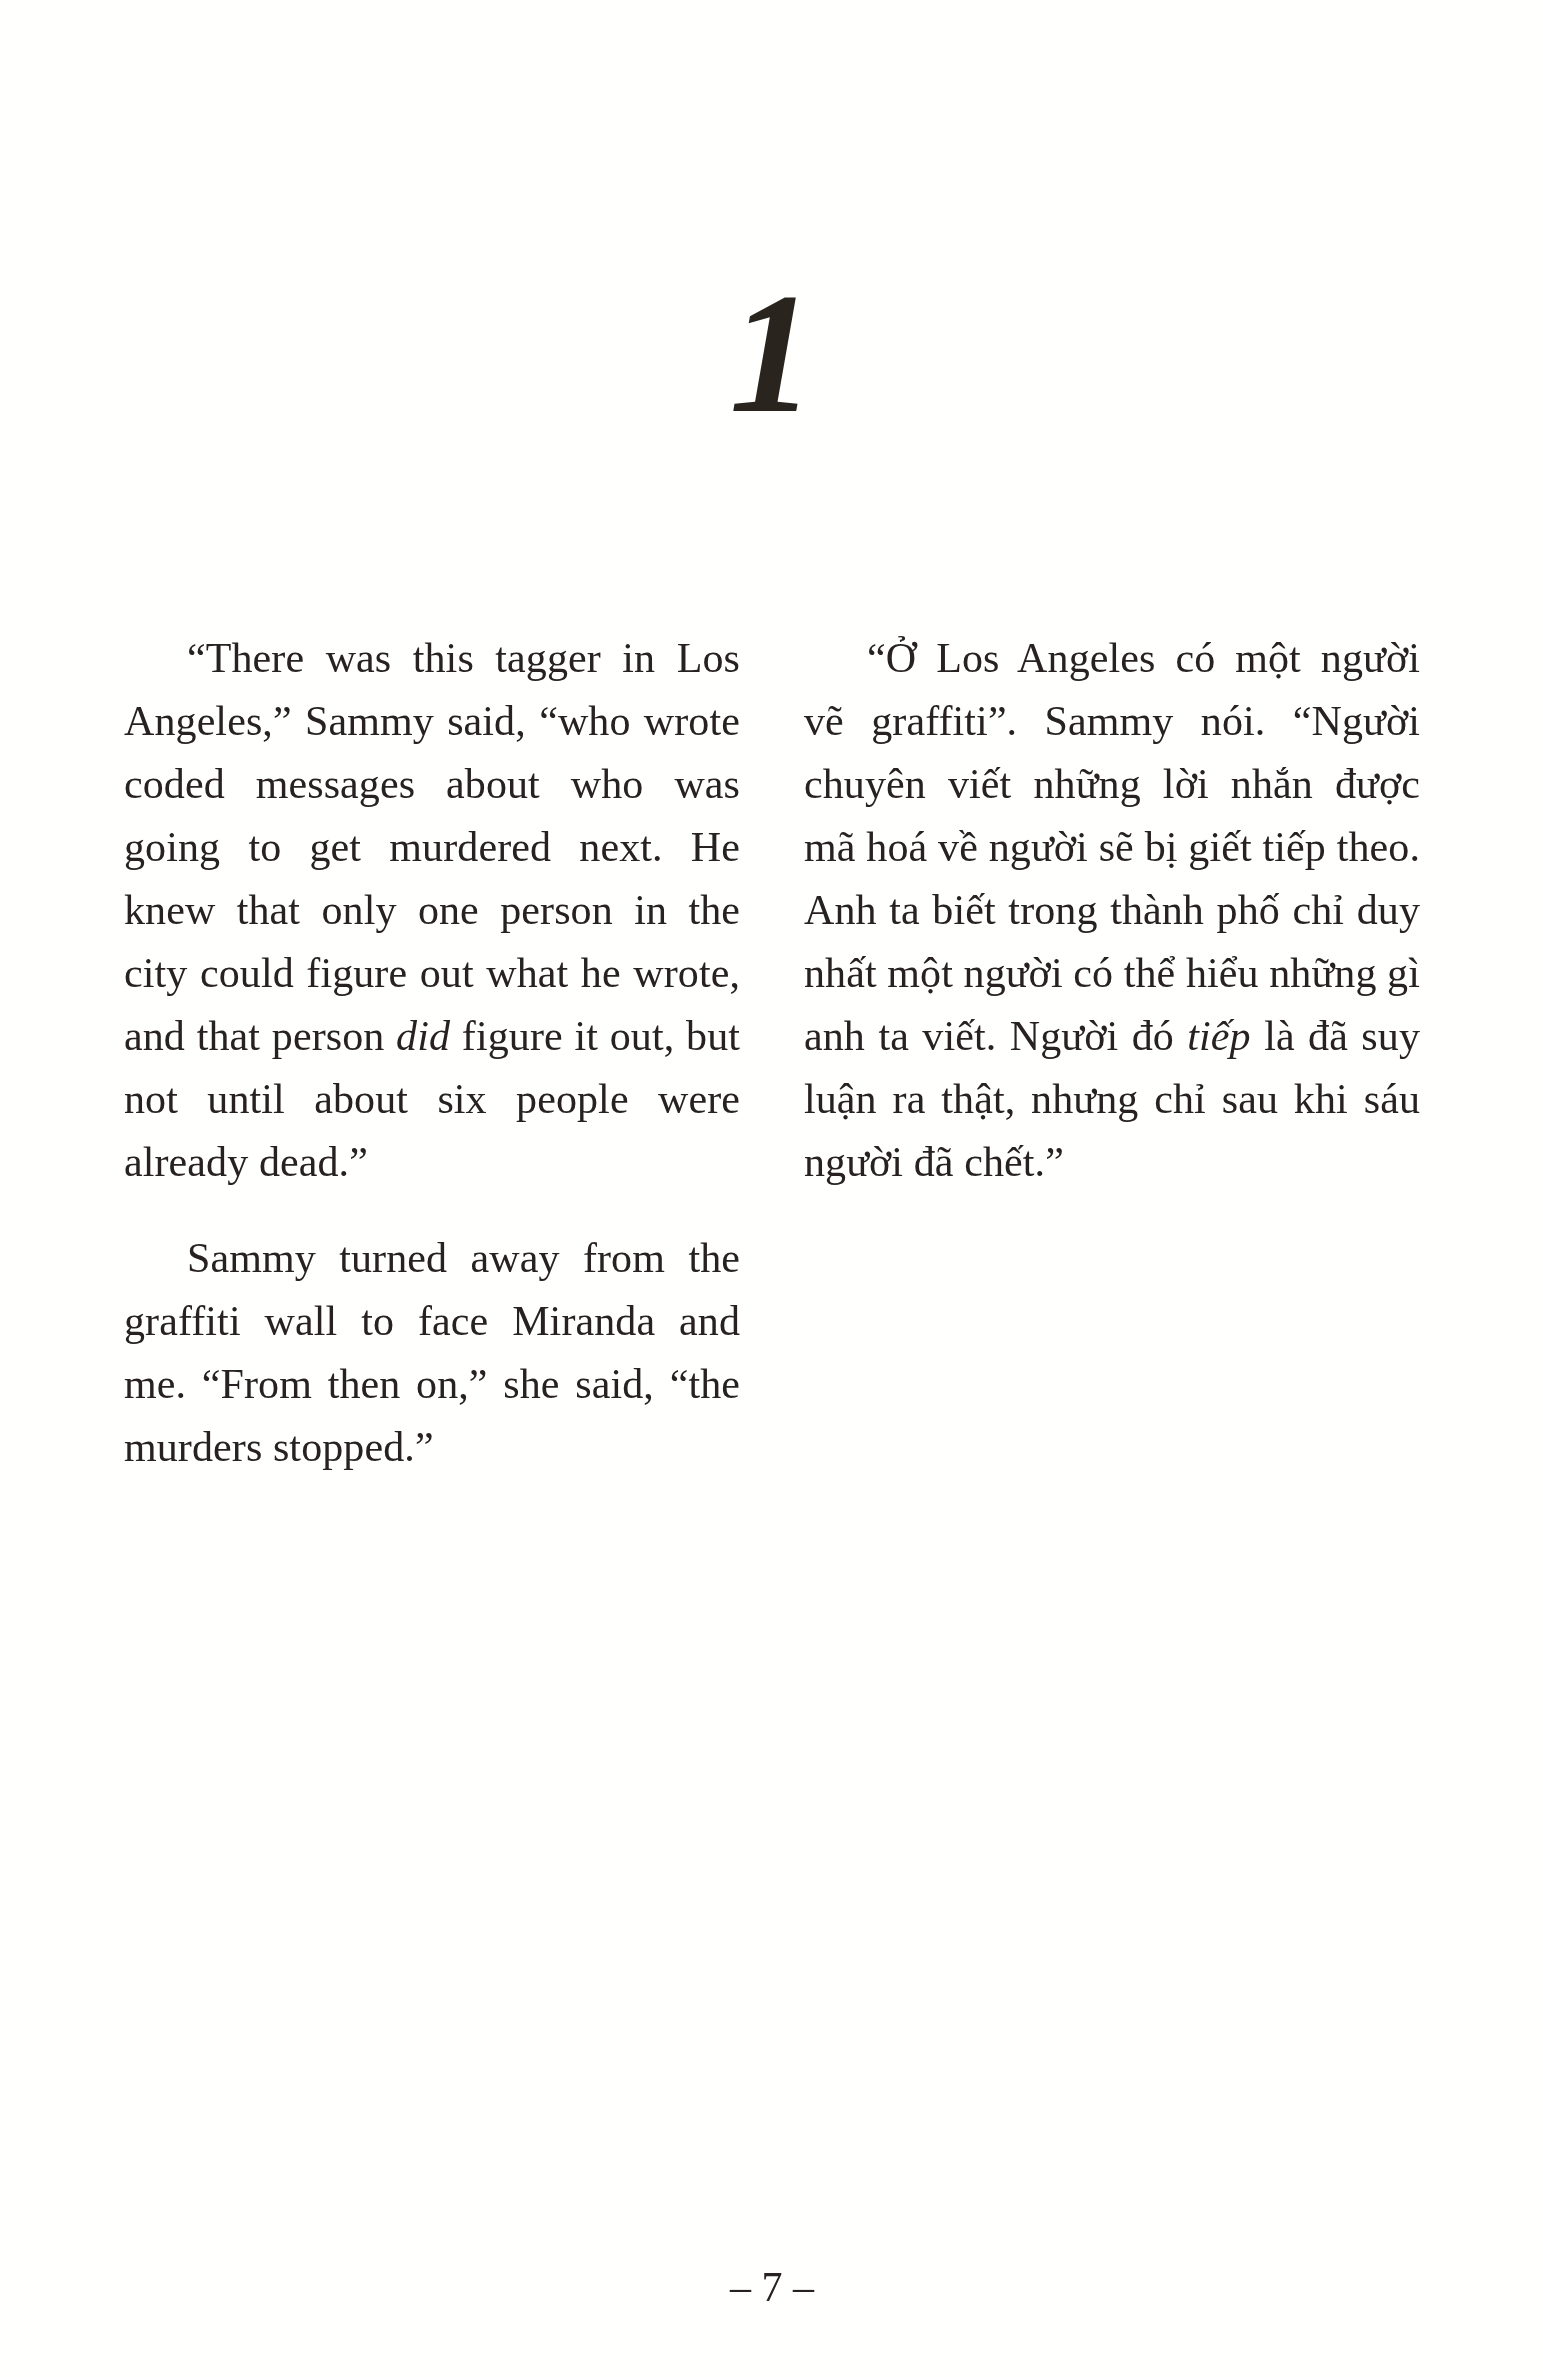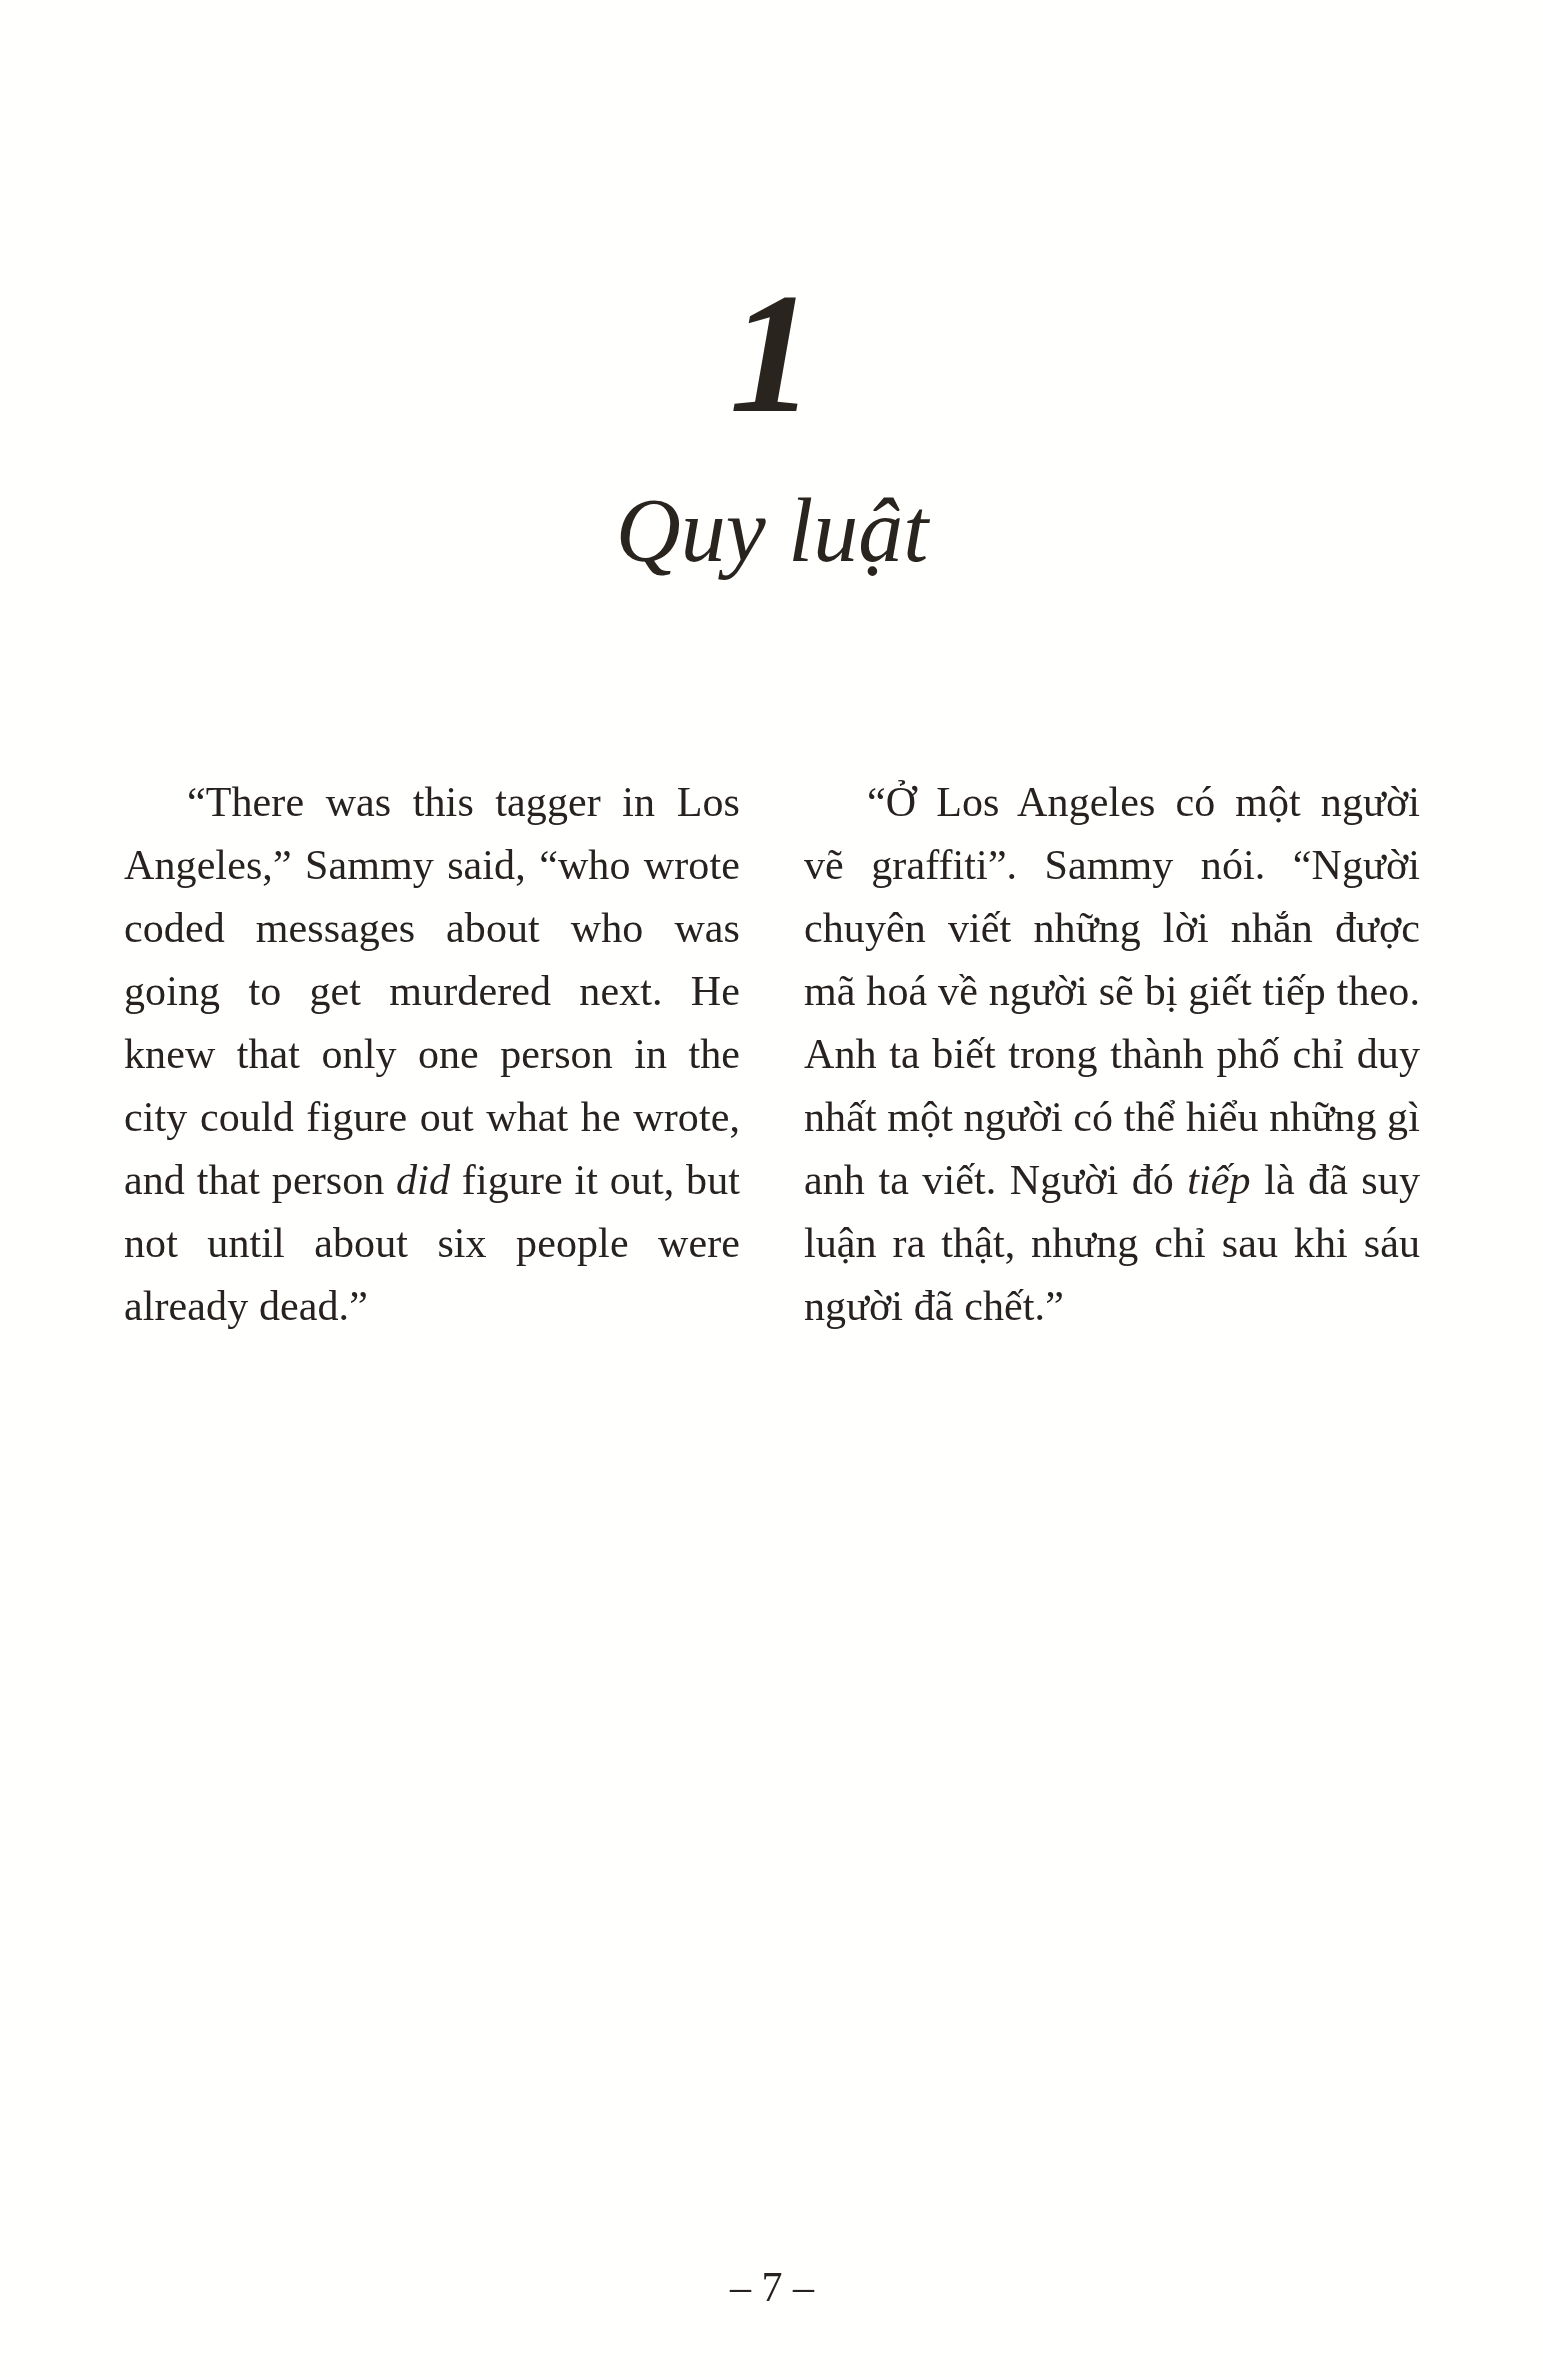--- a/index.html
+++ b/index.html
@@ -82,7 +82,6 @@
 
   <div class="chapter-head">
     <div class="chapter-number">1</div>
-    <div class="chapter-subtitle">Quy luật</div>
   </div>
 
   <div class="text-columns">

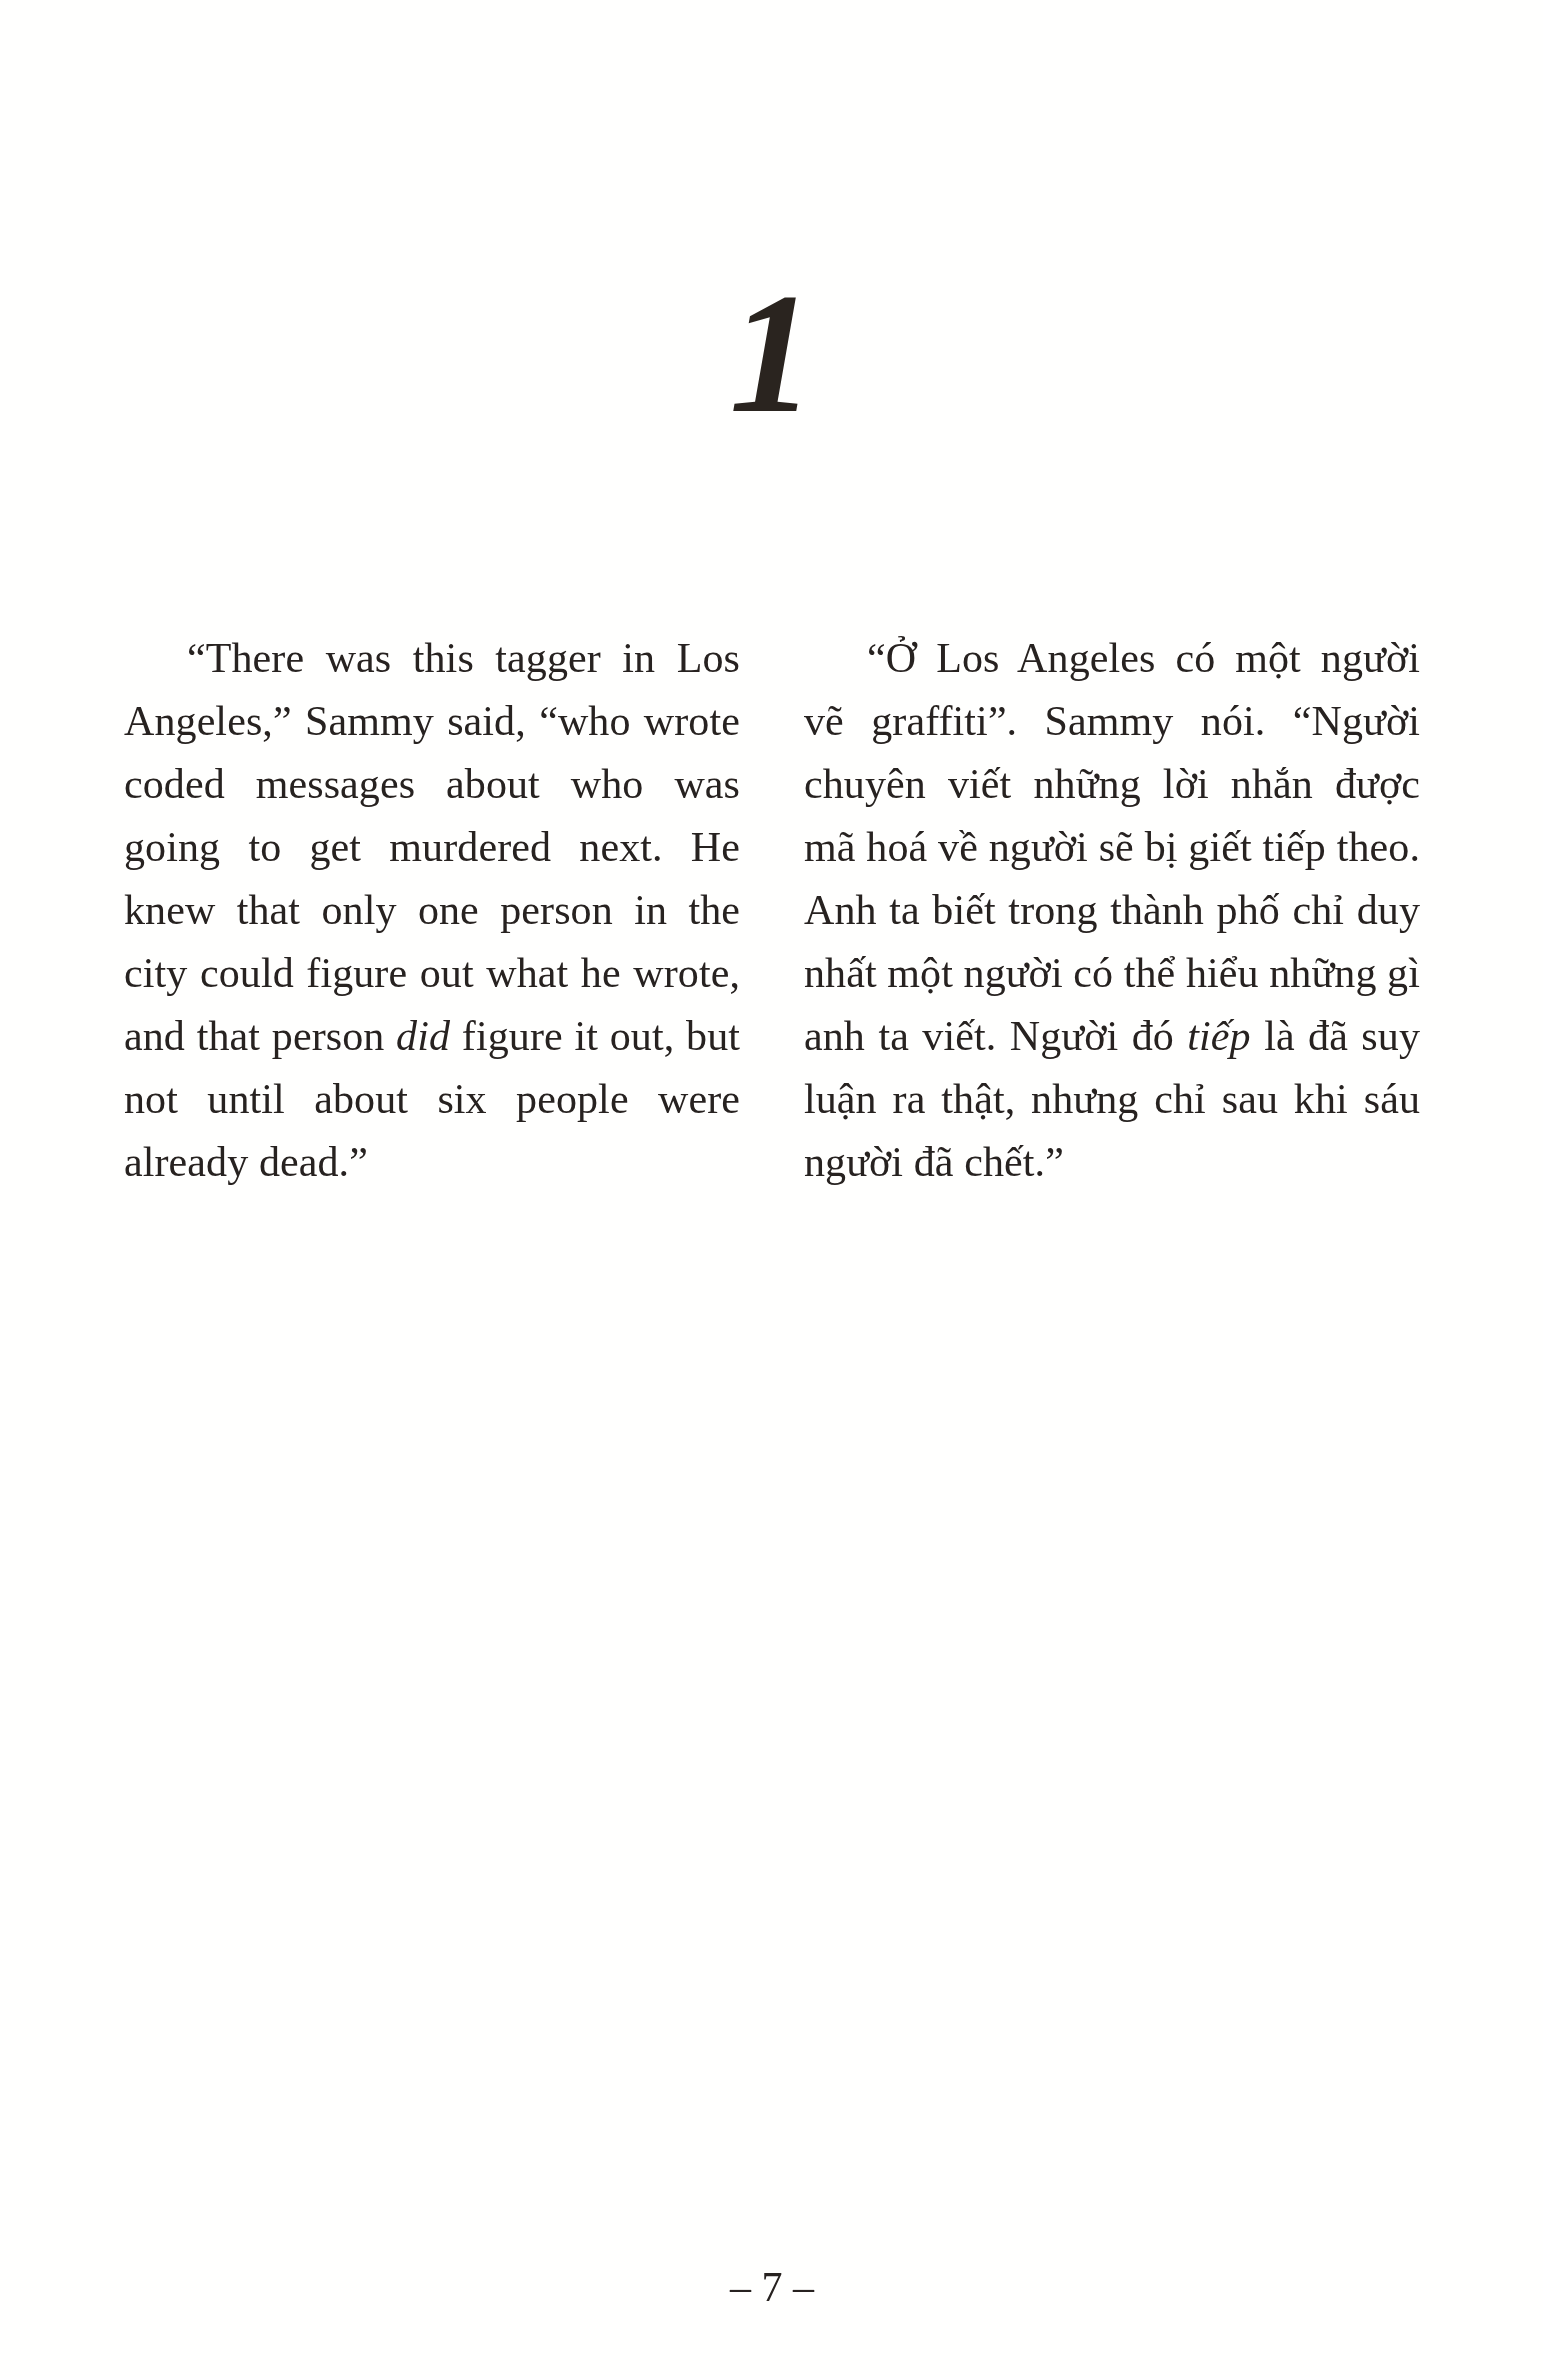--- a/index.html
+++ b/index.html
@@ -87,6 +87,7 @@
   <div class="text-columns">
     <div class="column">
         <p class="para"><span>“There was this tagger in Los Angeles,” Sammy said, “who wrote coded messages about who was going to get murdered next. He knew that only one person in the city could figure out what he wrote, and that person </span><span class="em">did</span><span> figure it out, but not until about six people were already dead.”</span></p>
+        <p class="para"><span>Sammy turned away from the graffiti wall to face Miranda and me. “From then on,” she said, “the murders stopped.”</span></p>
       </div>
     <div class="column">
         <p class="para"><span>“Ở Los Angeles có một người vẽ graffiti”. Sammy nói. “Người chuyên viết những lời nhắn được mã hoá về người sẽ bị giết tiếp theo. Anh ta biết trong thành phố chỉ duy nhất một người có thể hiểu những gì anh ta viết. Người đó </span><span class="em">tiếp</span><span> là đã suy luận ra thật, nhưng chỉ sau khi sáu người đã chết.”</span></p>

